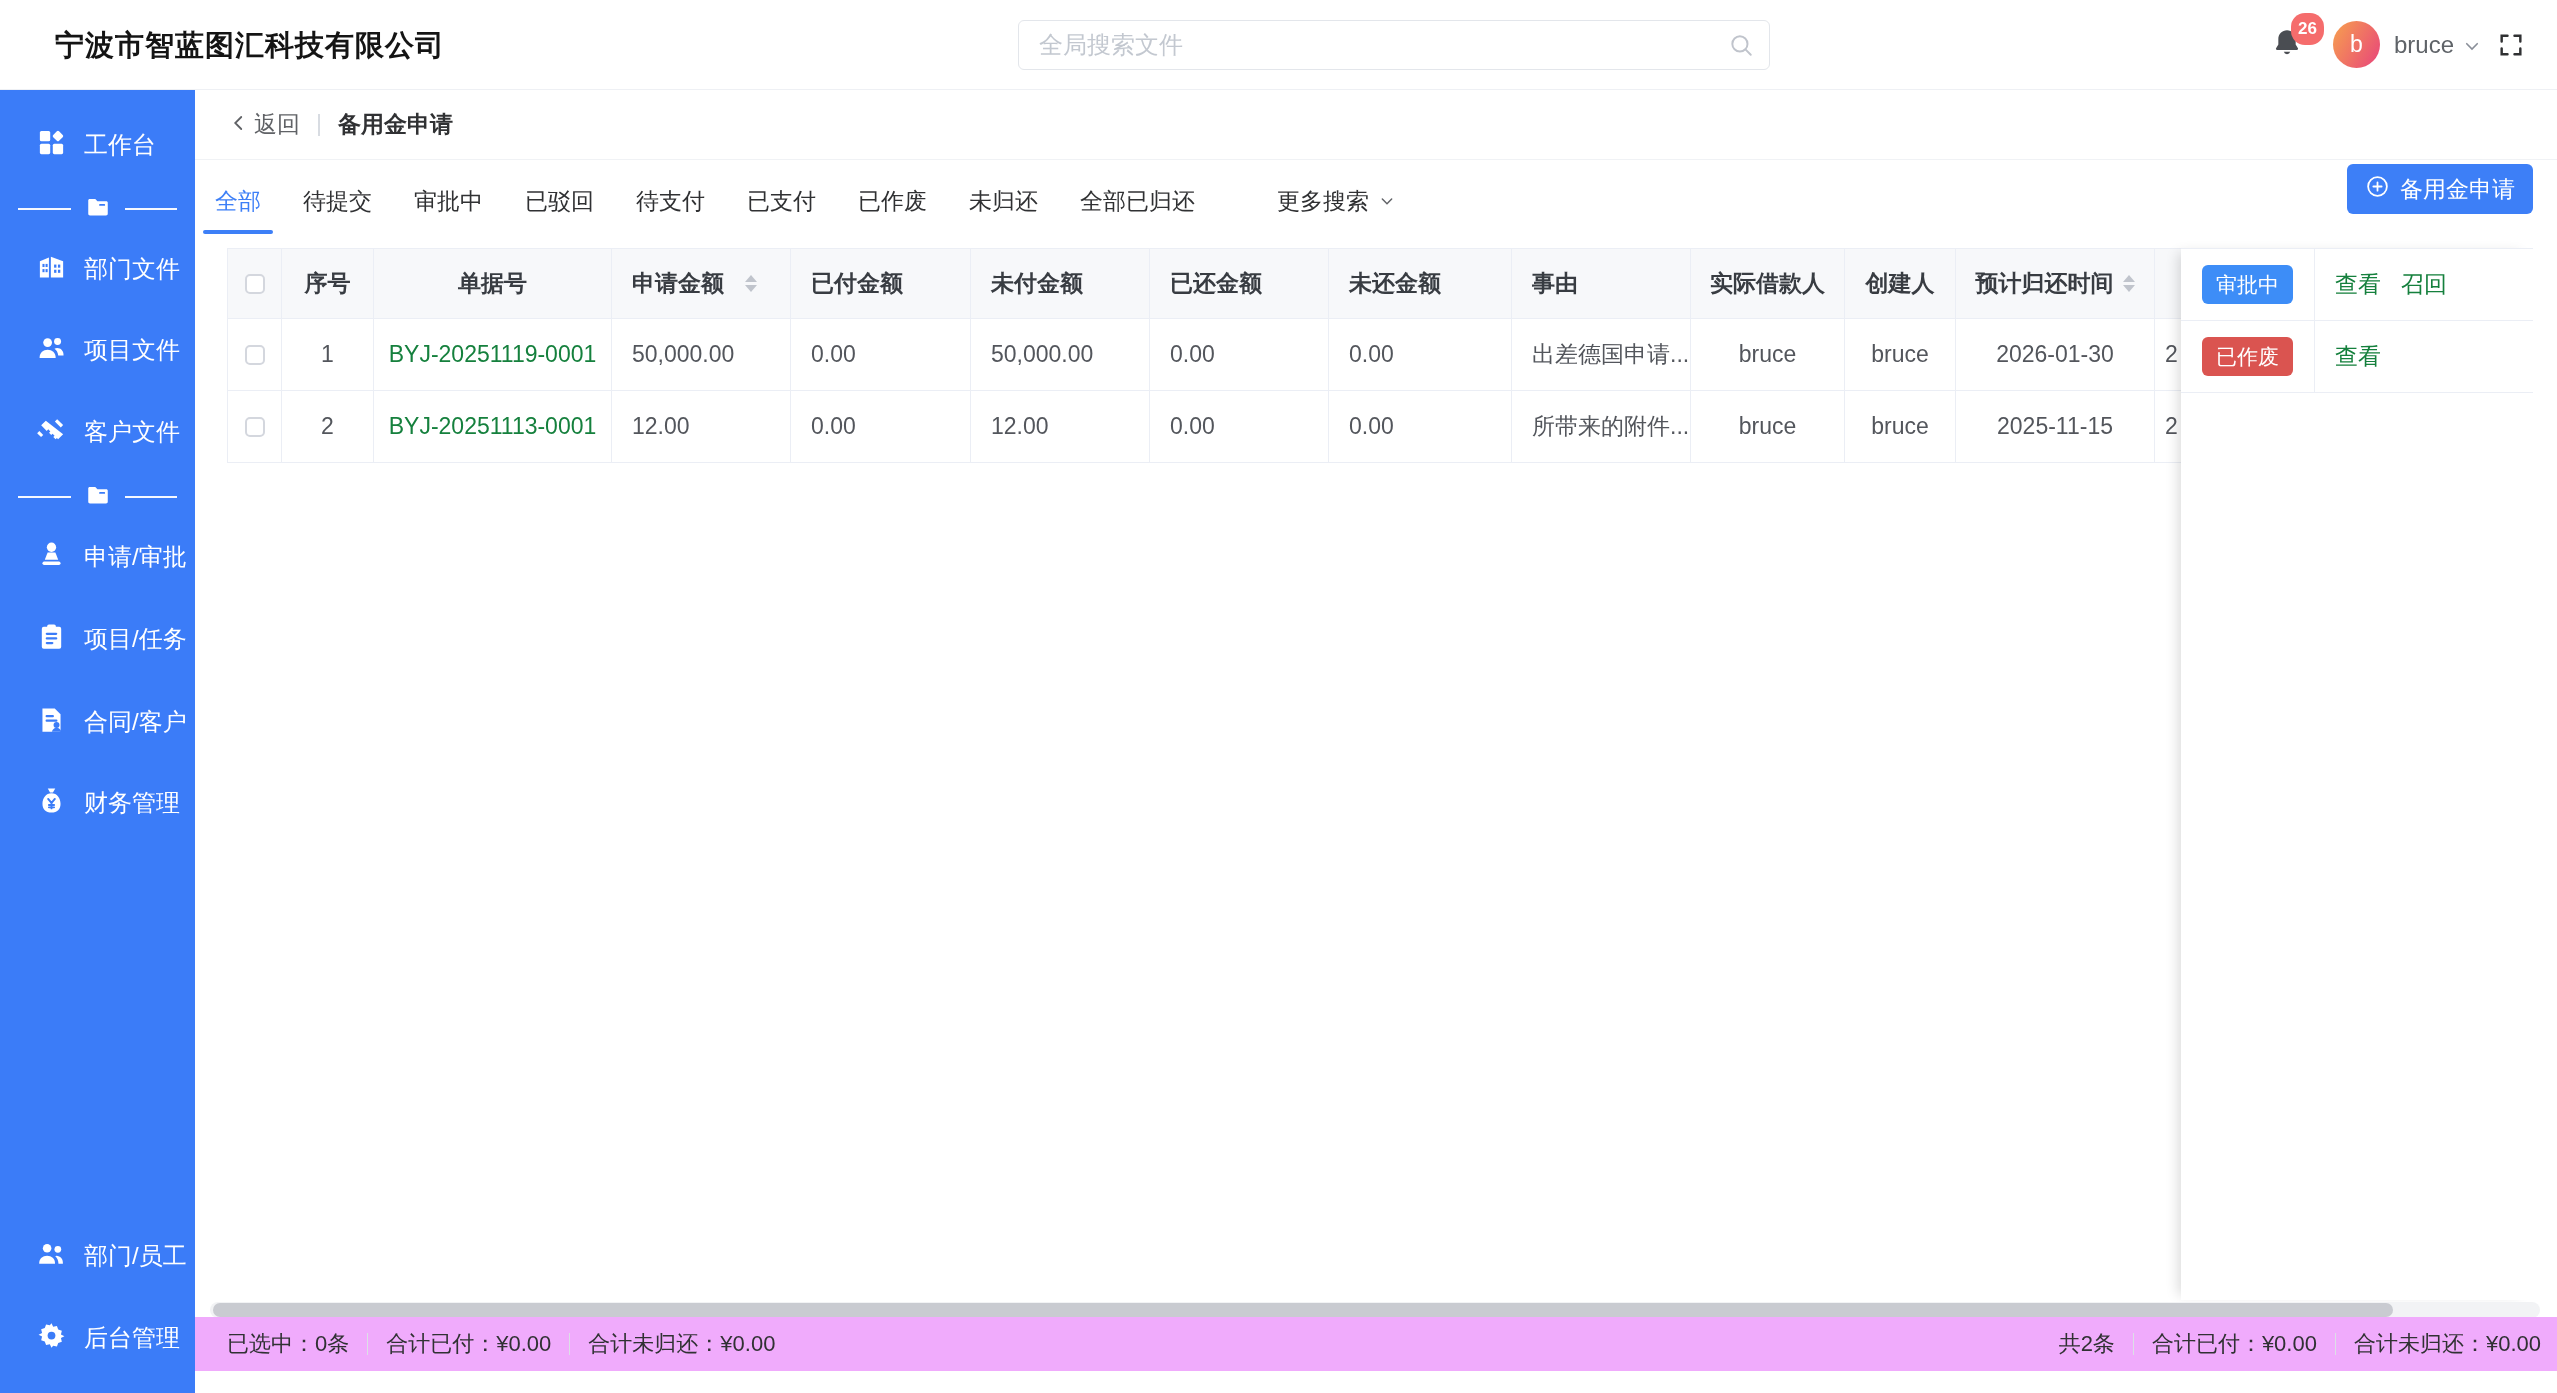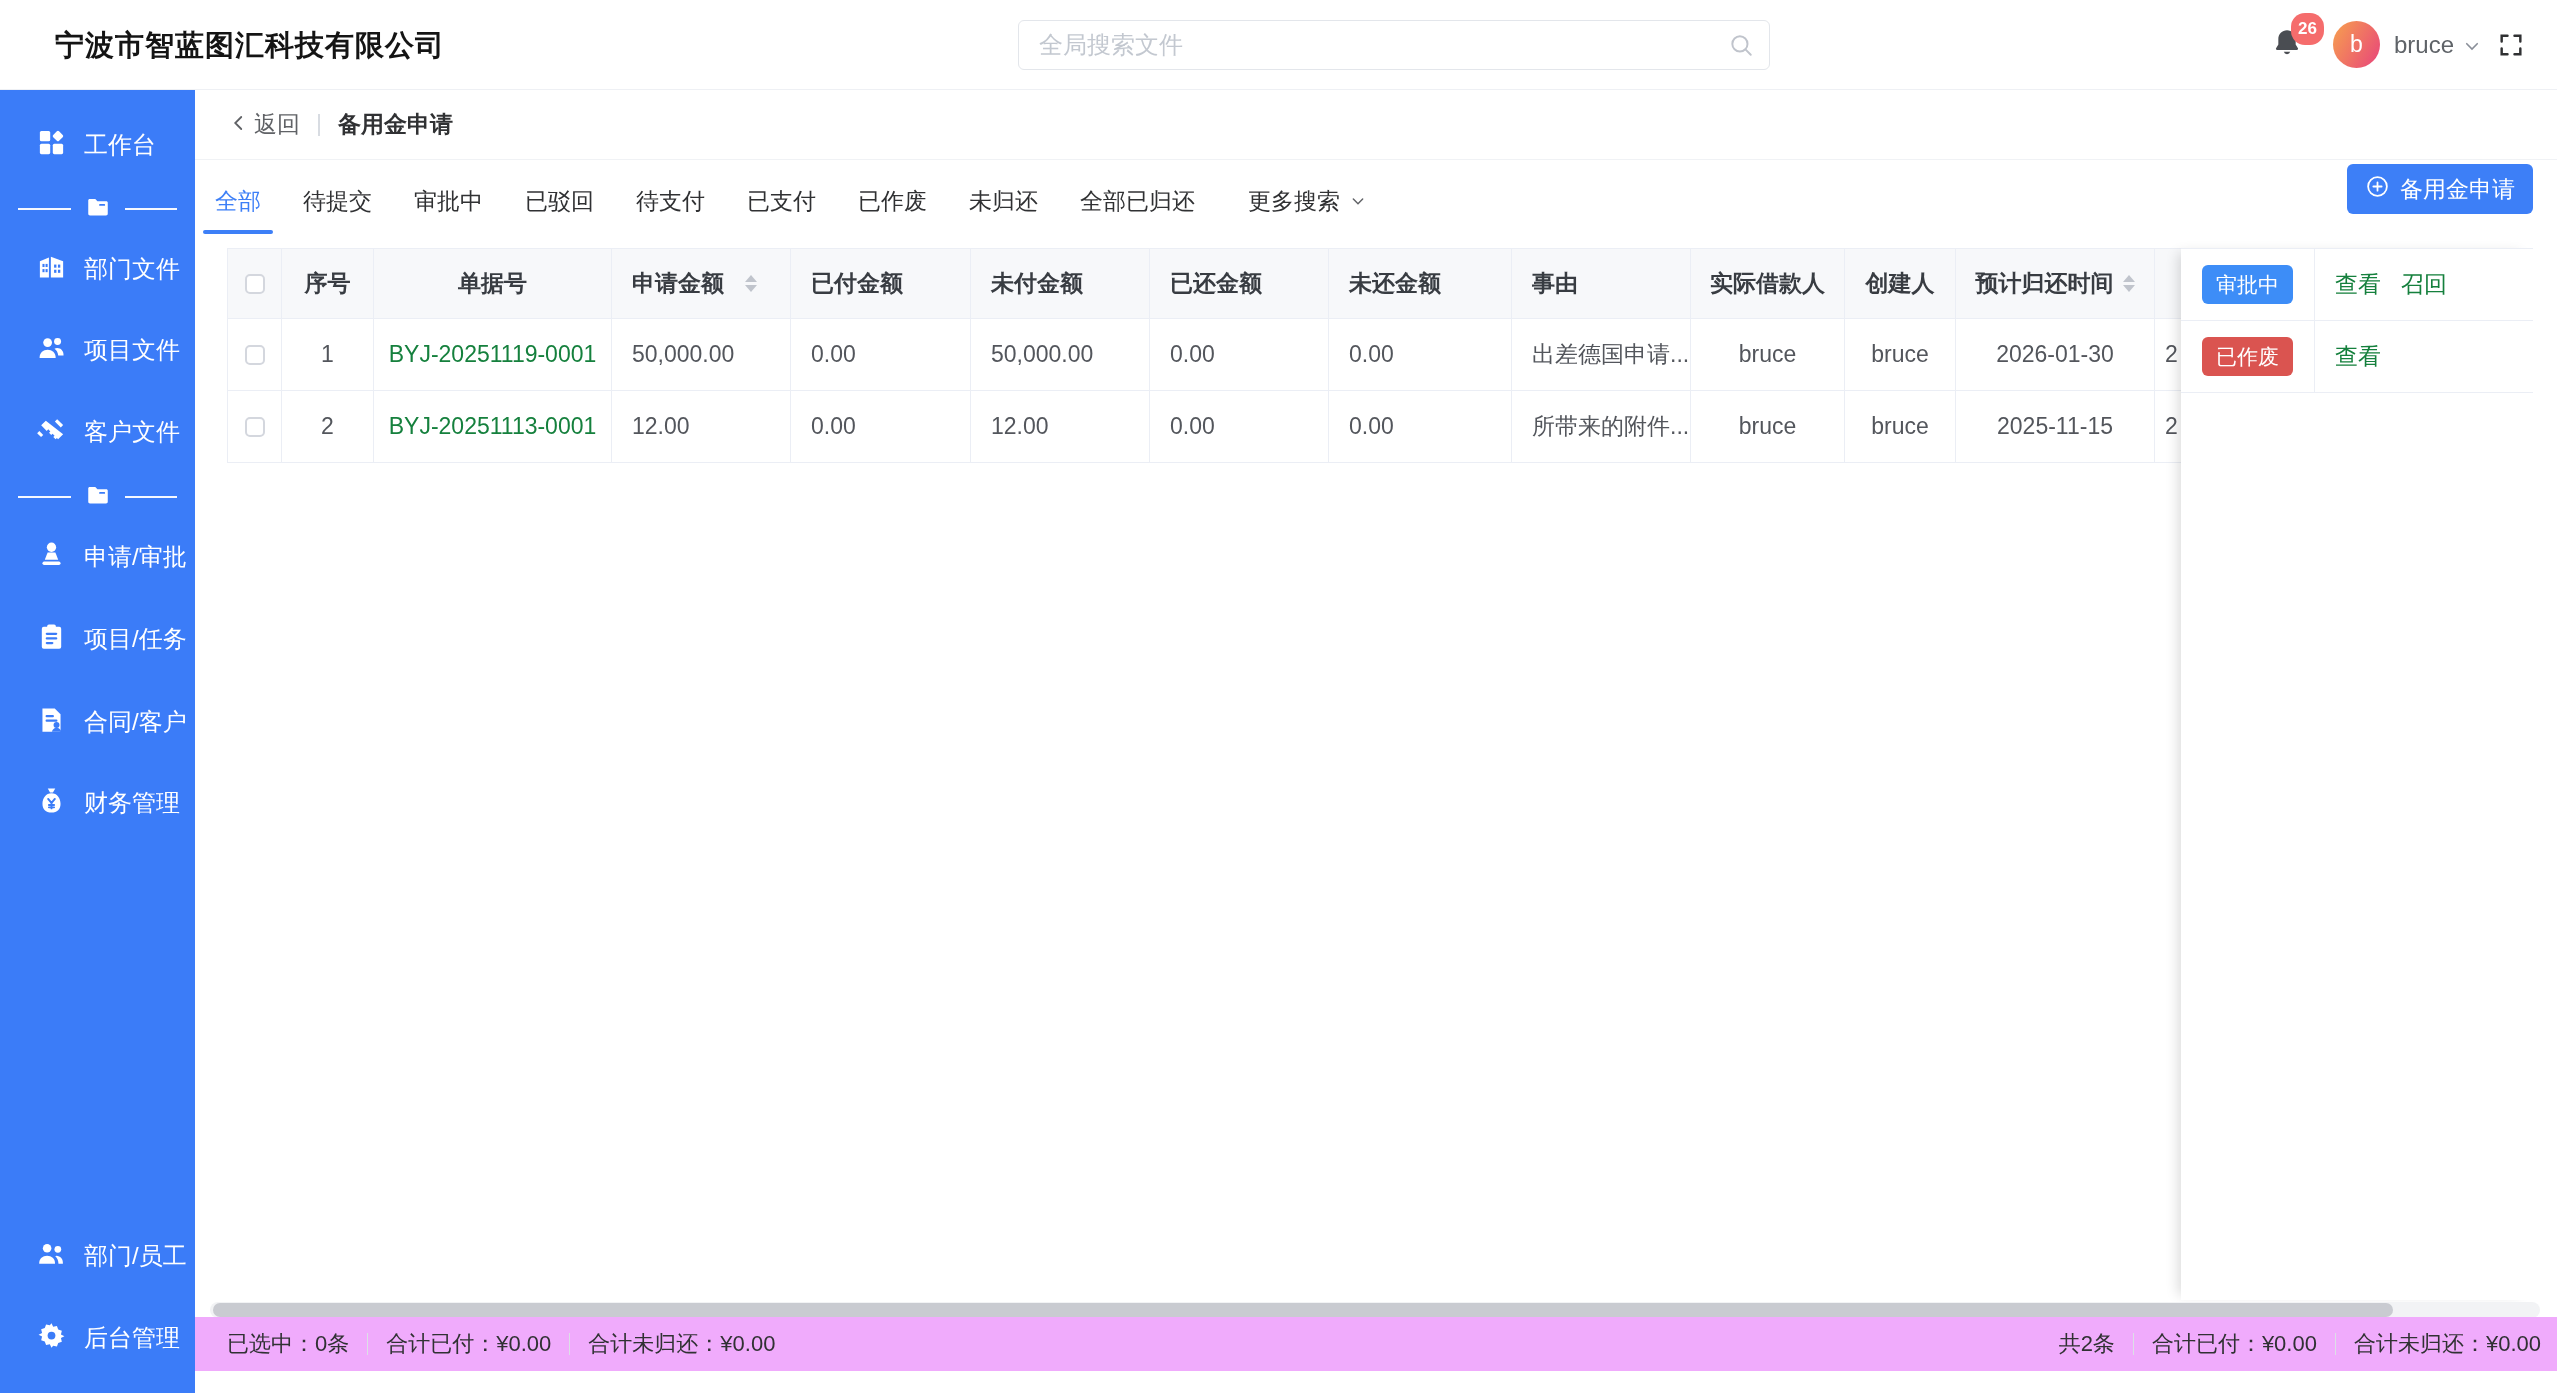--- a/index.html
+++ b/index.html
@@ -56,7 +56,7 @@
   .tab.active .tab-underline { position:absolute; left:-12px; right:-12px; bottom:8px; height:4px;
     border-radius:2px; background:#3D7FF7; }
   .more-search { display:flex; align-items:center; gap:10px; font-size:23px; color:#303133;
-    cursor:pointer; margin-left:11px; }
+    cursor:pointer; margin-left:40px; }
 
   .newbtn { position:absolute; right:24px; top:74px; width:186px; height:50px; background:#3D7FF7;
     border:none; border-radius:6px; color:#fff; font-size:23px; display:flex; align-items:center;

